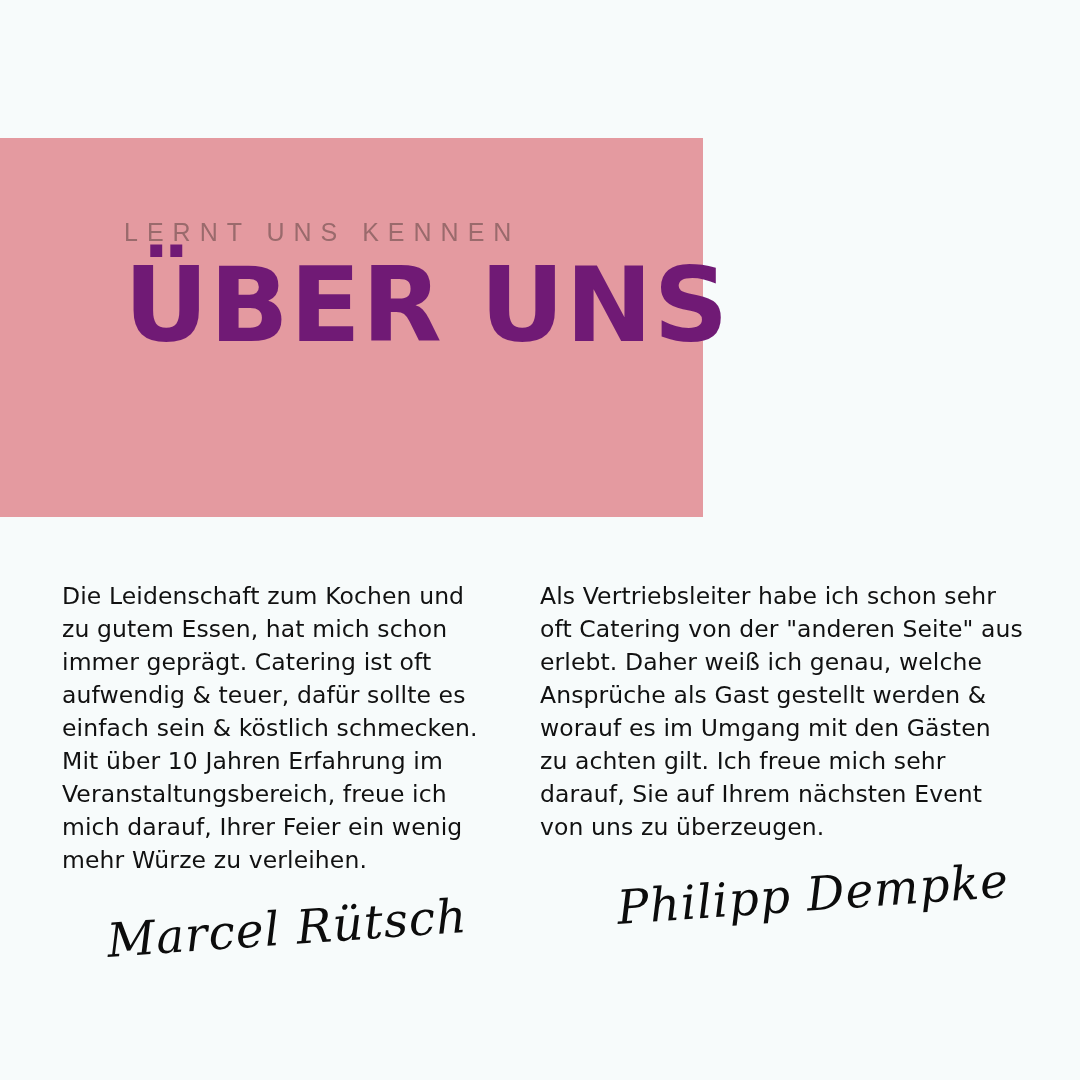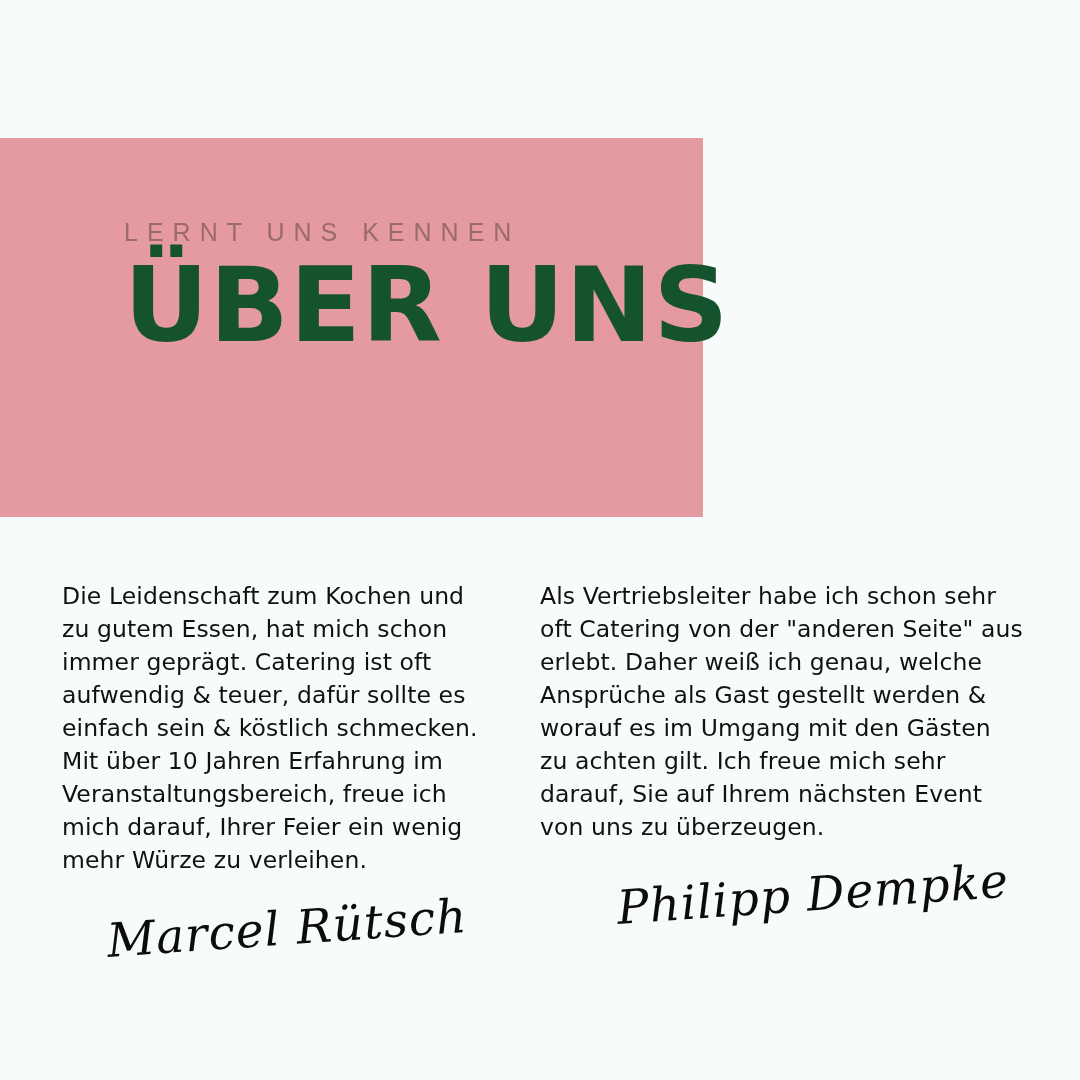--- a/index.html
+++ b/index.html
@@ -55,7 +55,7 @@
     font-family: "DejaVu Sans", sans-serif;
     font-size: 104px;
     font-weight: bold;
-    color: #14532d;
+    color: #701a75;
     letter-spacing: 1px;
     line-height: 1.05;
     margin: 0;

